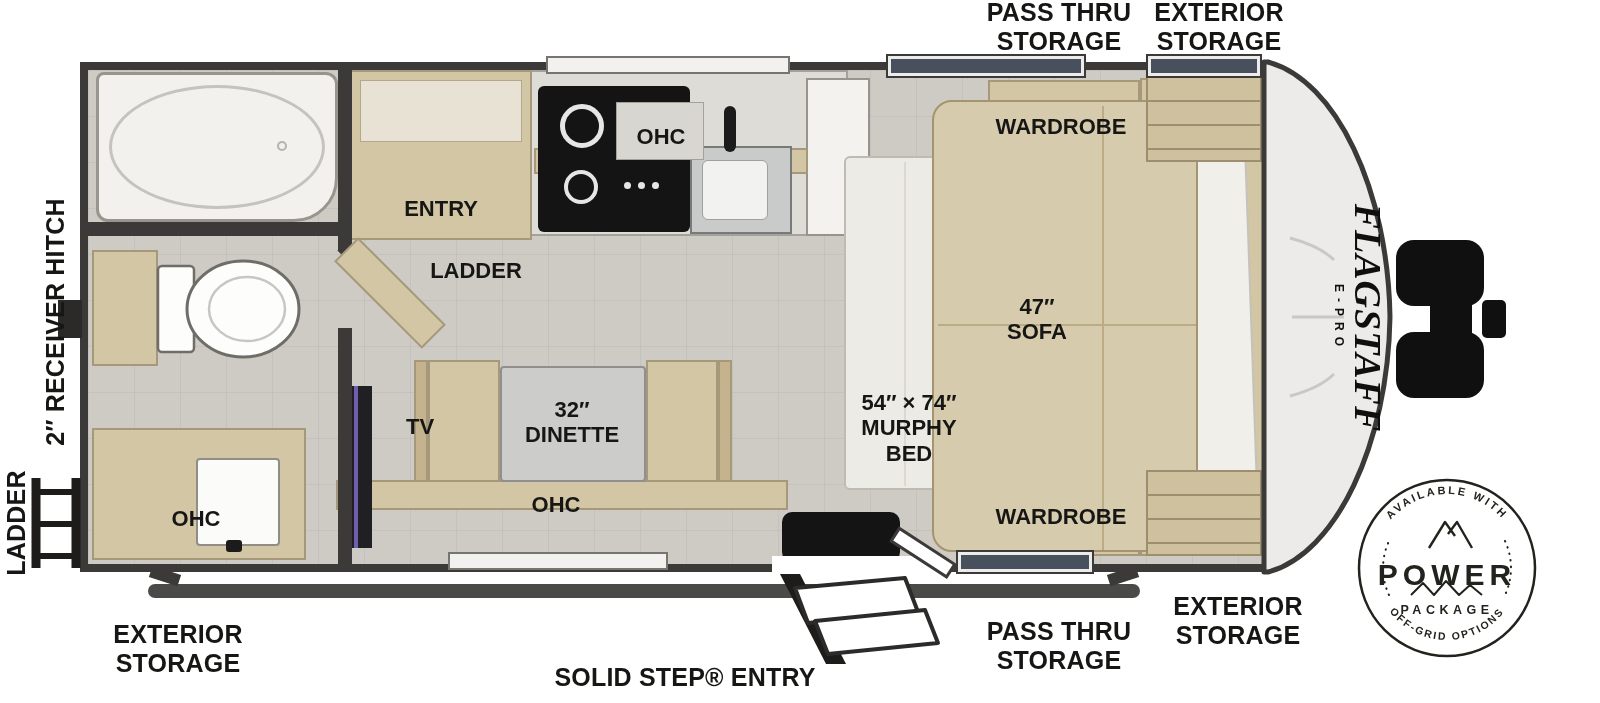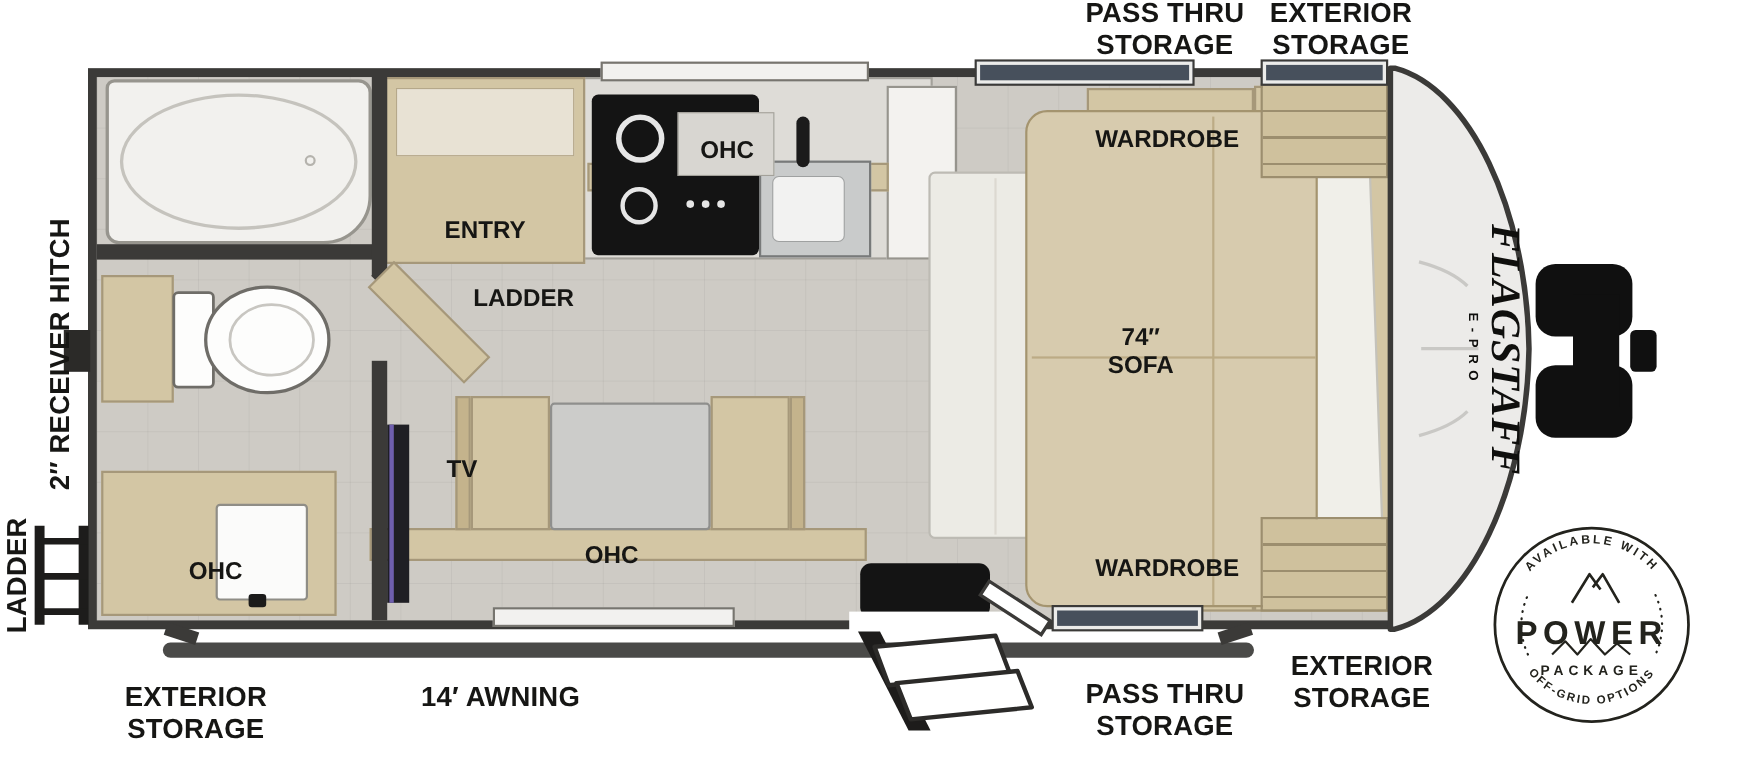--- a/index.html
+++ b/index.html
@@ -191,7 +191,7 @@
   <div class="lbl in" style="left:361px;top:196px;width:160px">ENTRY</div>
   <div class="lbl in" style="left:406px;top:258px;width:140px">LADDER</div>
   <div class="lbl in" style="left:961px;top:114px;width:200px">WARDROBE</div>
-  <div class="lbl in" style="left:967px;top:294px;width:140px">74″
+  <div class="lbl in" style="left:967px;top:294px;width:140px">47″
 SOFA</div>
   <div class="lbl in" style="left:390px;top:414px;width:60px">TV</div>
   <div class="lbl in" style="left:506px;top:492px;width:100px">OHC</div>

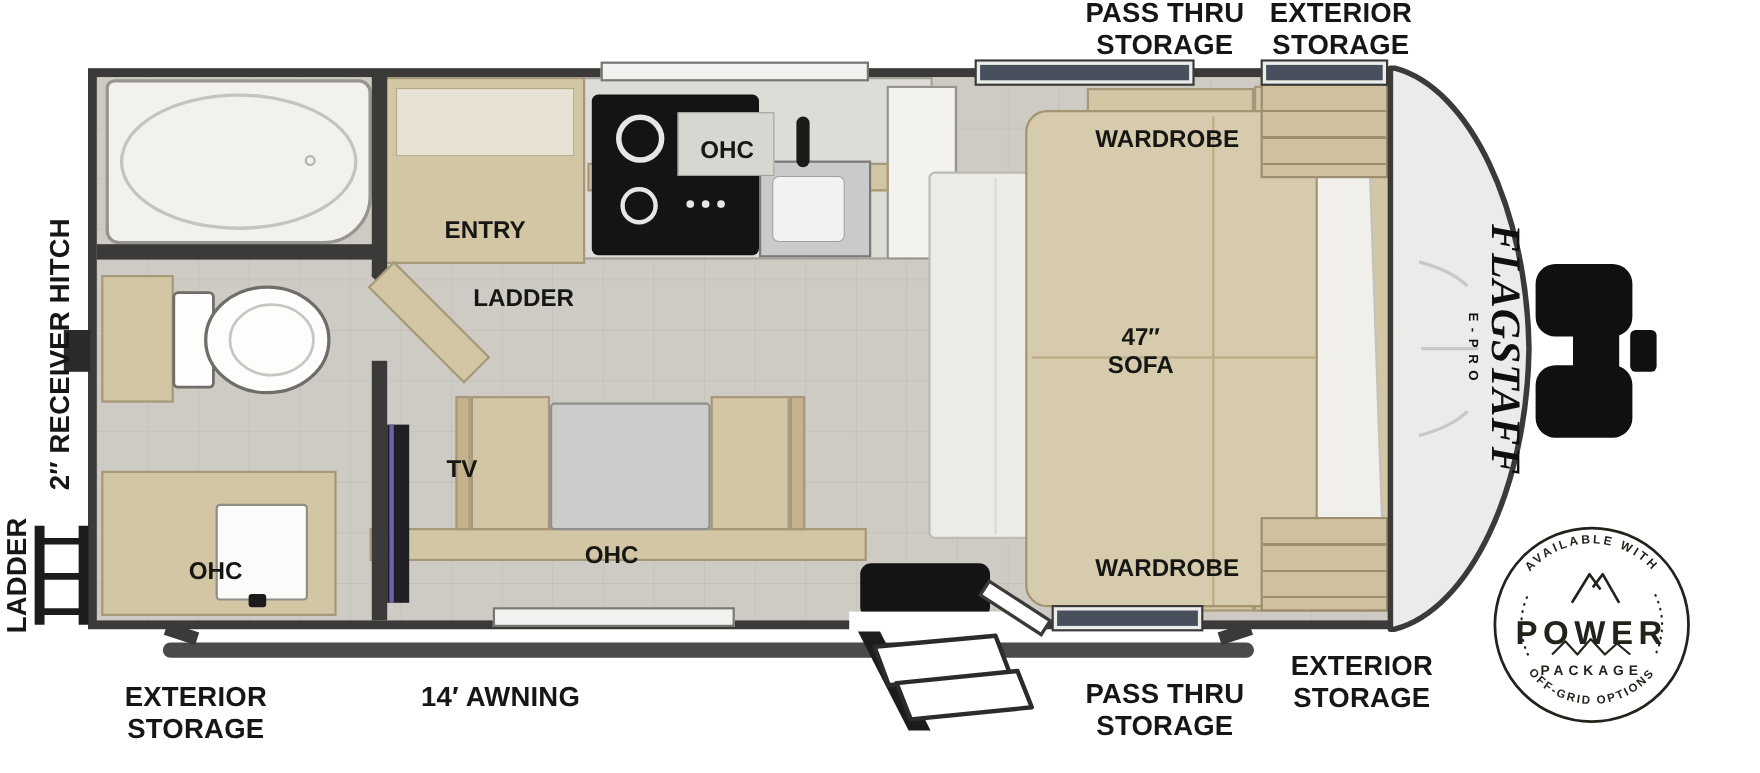--- a/index.html
+++ b/index.html
@@ -193,6 +193,8 @@
   <div class="lbl in" style="left:961px;top:114px;width:200px">WARDROBE</div>
   <div class="lbl in" style="left:967px;top:294px;width:140px">47″
 SOFA</div>
+  <div class="lbl in" style="left:492px;top:397px;width:160px">32″
+DINETTE</div>
   <div class="lbl in" style="left:390px;top:414px;width:60px">TV</div>
   <div class="lbl in" style="left:506px;top:492px;width:100px">OHC</div>
   <div class="lbl in" style="left:961px;top:504px;width:200px">WARDROBE</div>

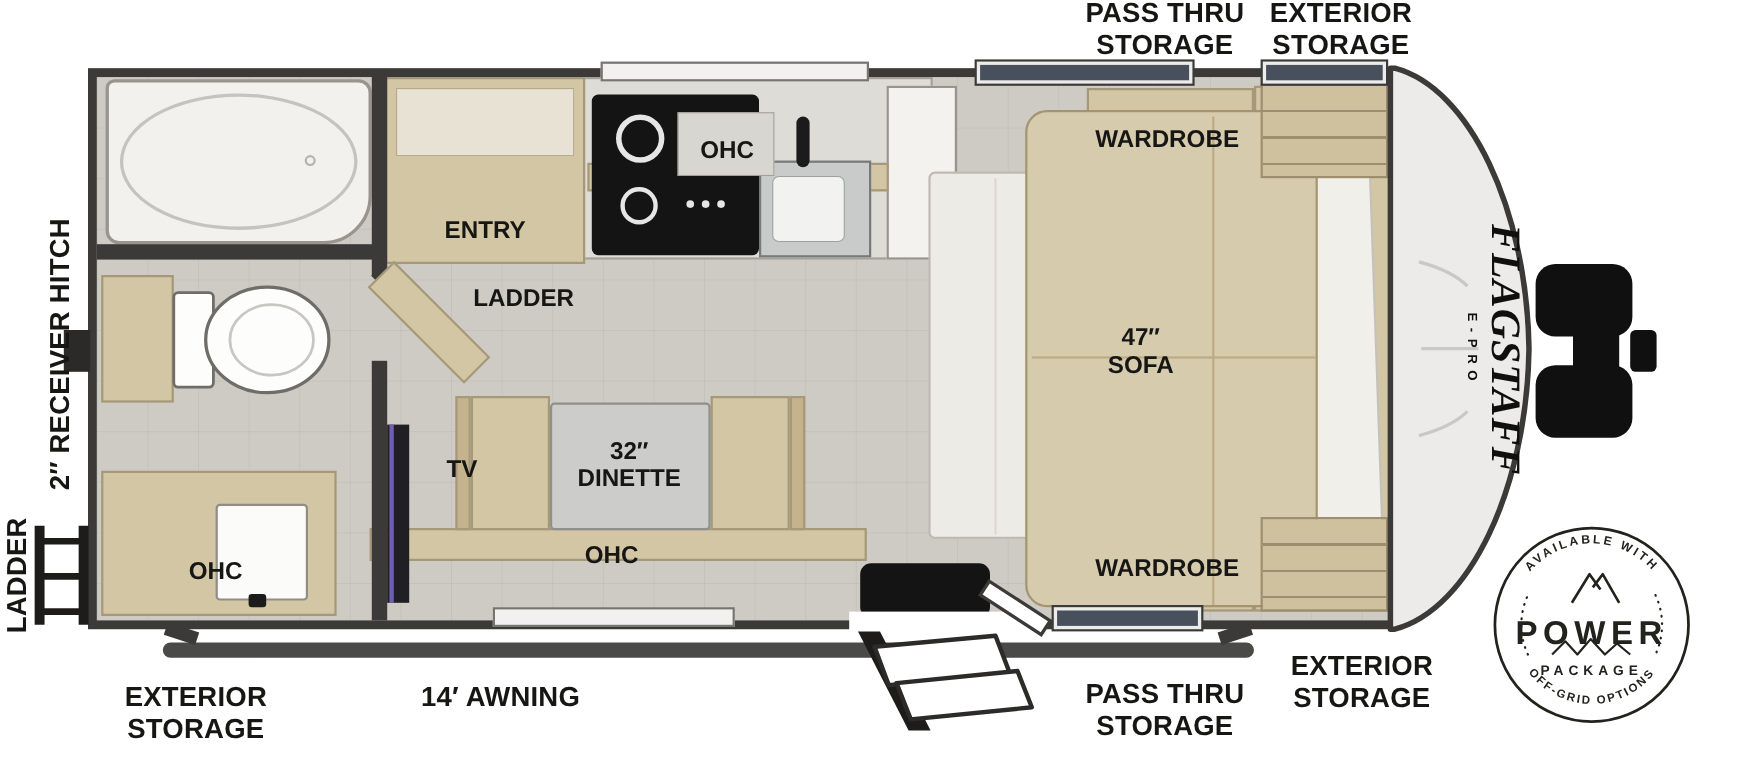--- a/index.html
+++ b/index.html
@@ -193,6 +193,9 @@
   <div class="lbl in" style="left:961px;top:114px;width:200px">WARDROBE</div>
   <div class="lbl in" style="left:967px;top:294px;width:140px">47″
 SOFA</div>
+  <div class="lbl in" style="left:799px;top:390px;width:220px">54″ × 74″
+MURPHY
+BED</div>
   <div class="lbl in" style="left:492px;top:397px;width:160px">32″
 DINETTE</div>
   <div class="lbl in" style="left:390px;top:414px;width:60px">TV</div>

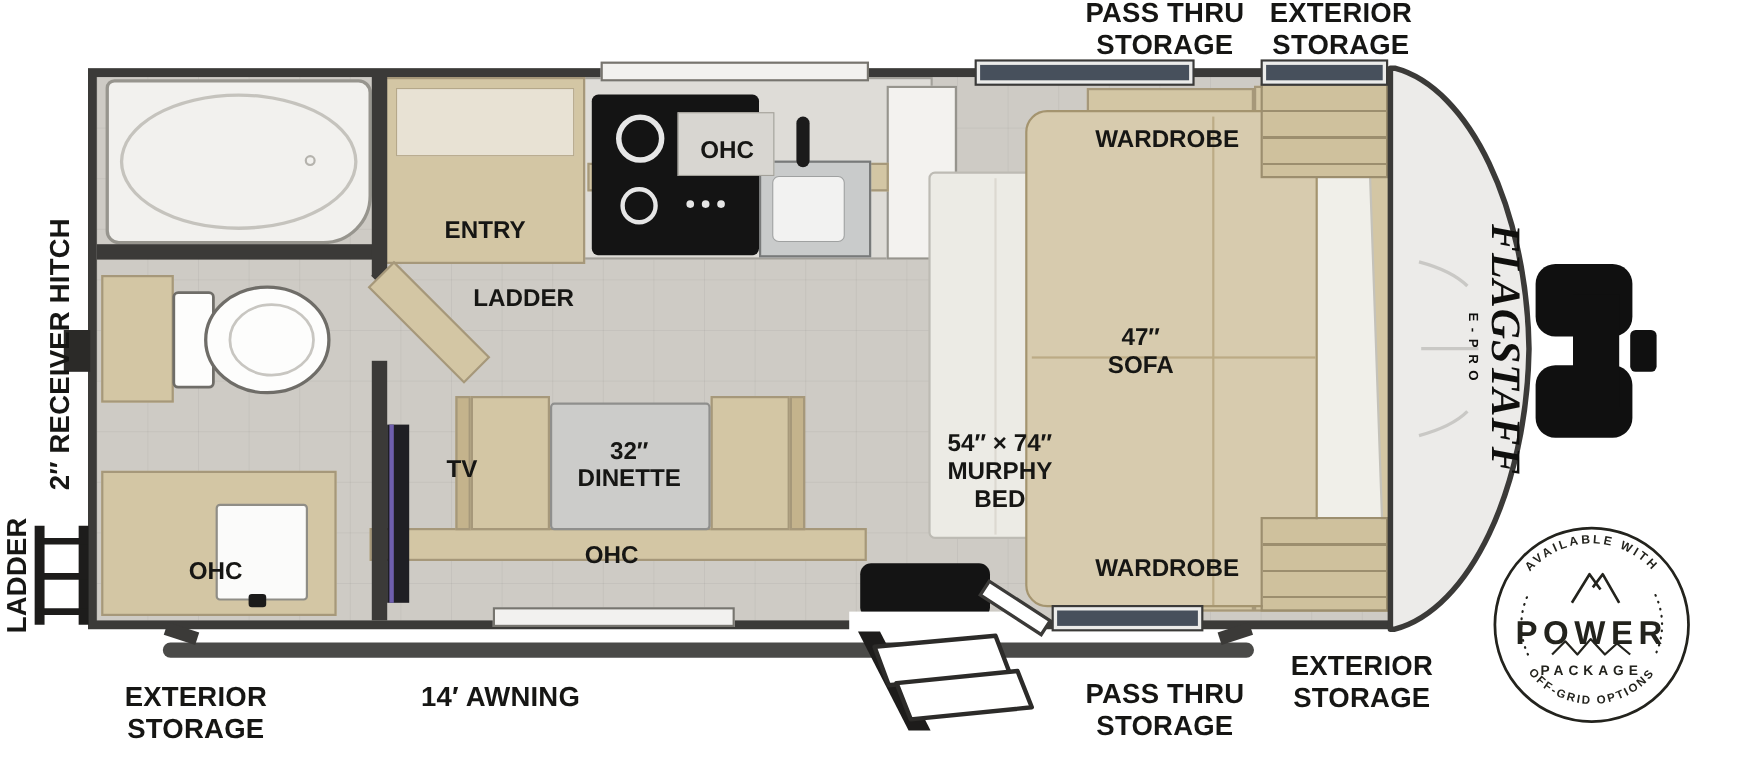--- a/index.html
+++ b/index.html
@@ -181,7 +181,6 @@
   <div class="lbl out rot" style="left:-59px;top:509px;width:150px;height:28px">LADDER</div>
   <div class="lbl out" style="left:73px;top:620px;width:210px">EXTERIOR
 STORAGE</div>
-  <div class="lbl out" style="left:345px;top:620px;width:220px">14′ AWNING</div>
   <div class="lbl out" style="left:934px;top:617px;width:250px">PASS THRU
 STORAGE</div>
   <div class="lbl out" style="left:1133px;top:592px;width:210px">EXTERIOR

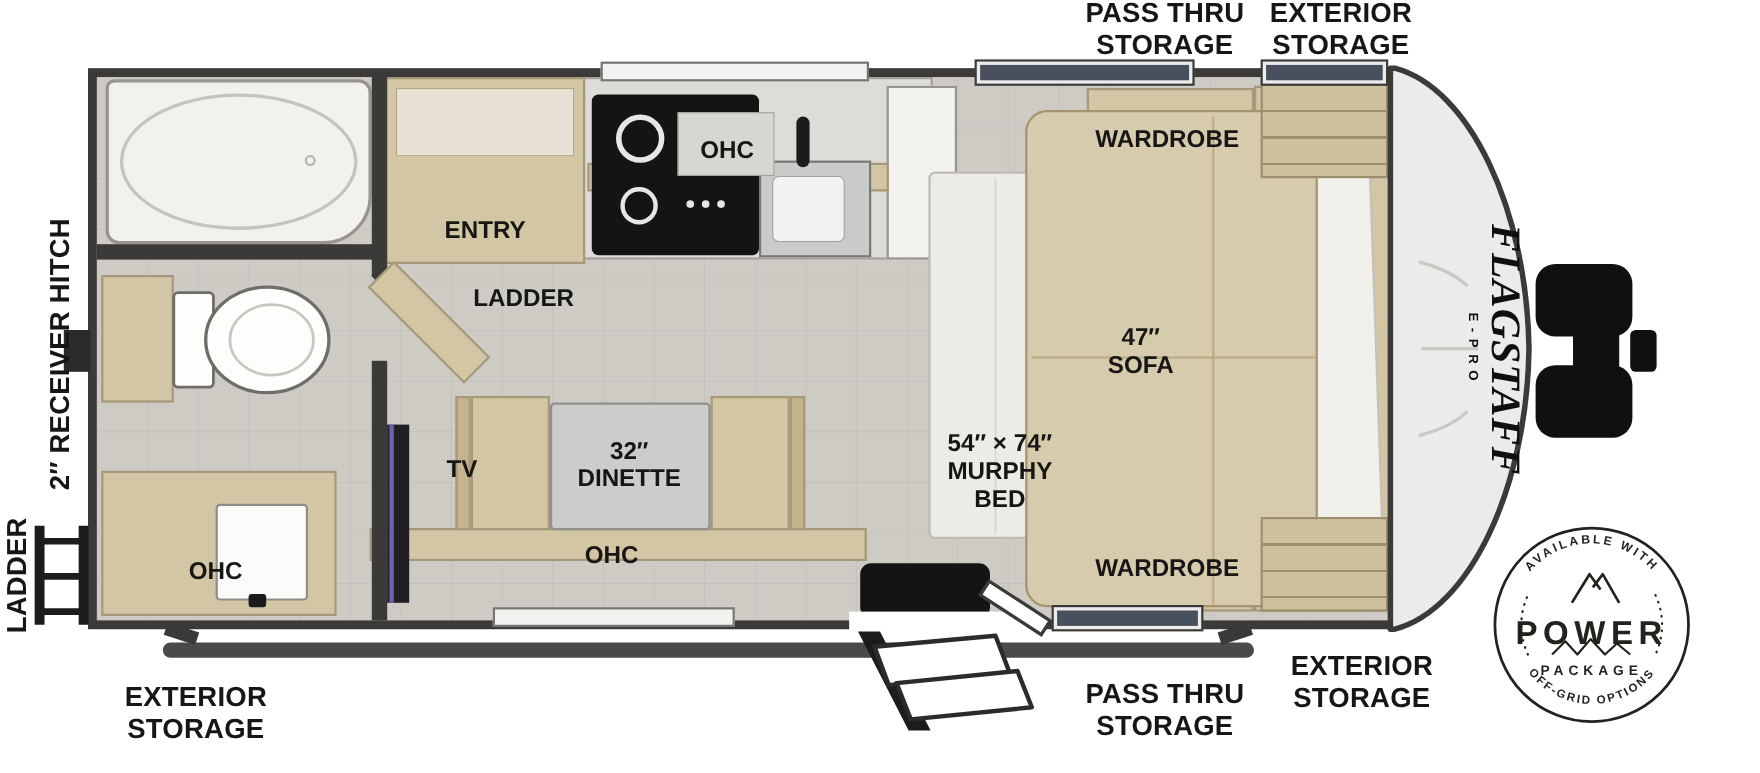--- a/index.html
+++ b/index.html
@@ -181,6 +181,7 @@
   <div class="lbl out rot" style="left:-59px;top:509px;width:150px;height:28px">LADDER</div>
   <div class="lbl out" style="left:73px;top:620px;width:210px">EXTERIOR
 STORAGE</div>
+  <div class="lbl out" style="left:540px;top:663px;width:290px">SOLID STEP® ENTRY</div>
   <div class="lbl out" style="left:934px;top:617px;width:250px">PASS THRU
 STORAGE</div>
   <div class="lbl out" style="left:1133px;top:592px;width:210px">EXTERIOR

